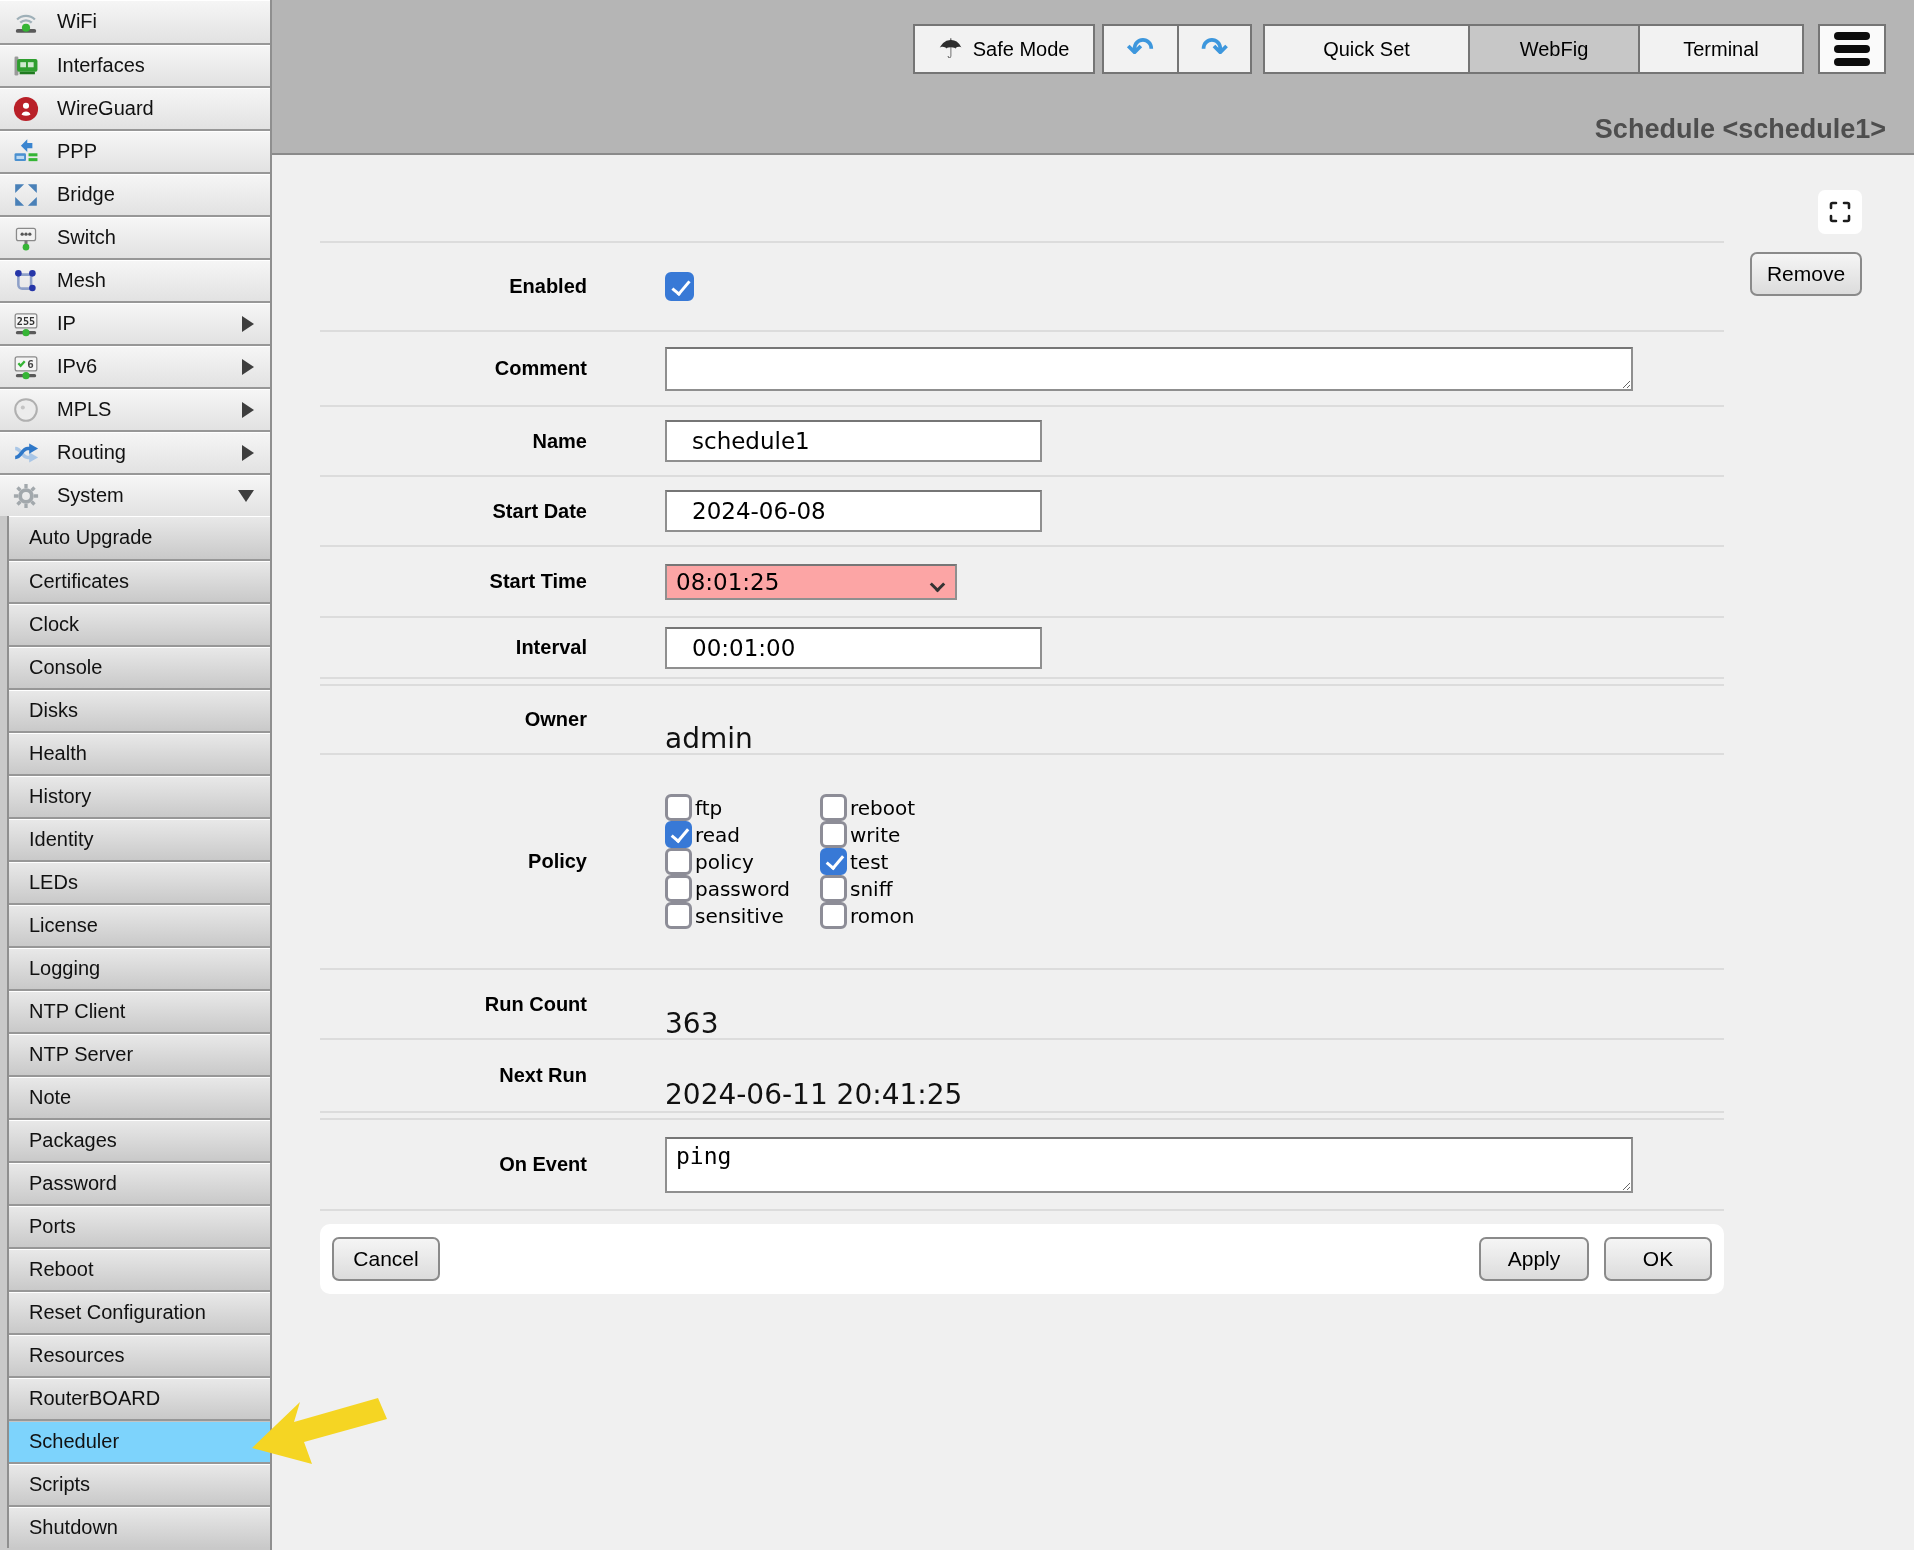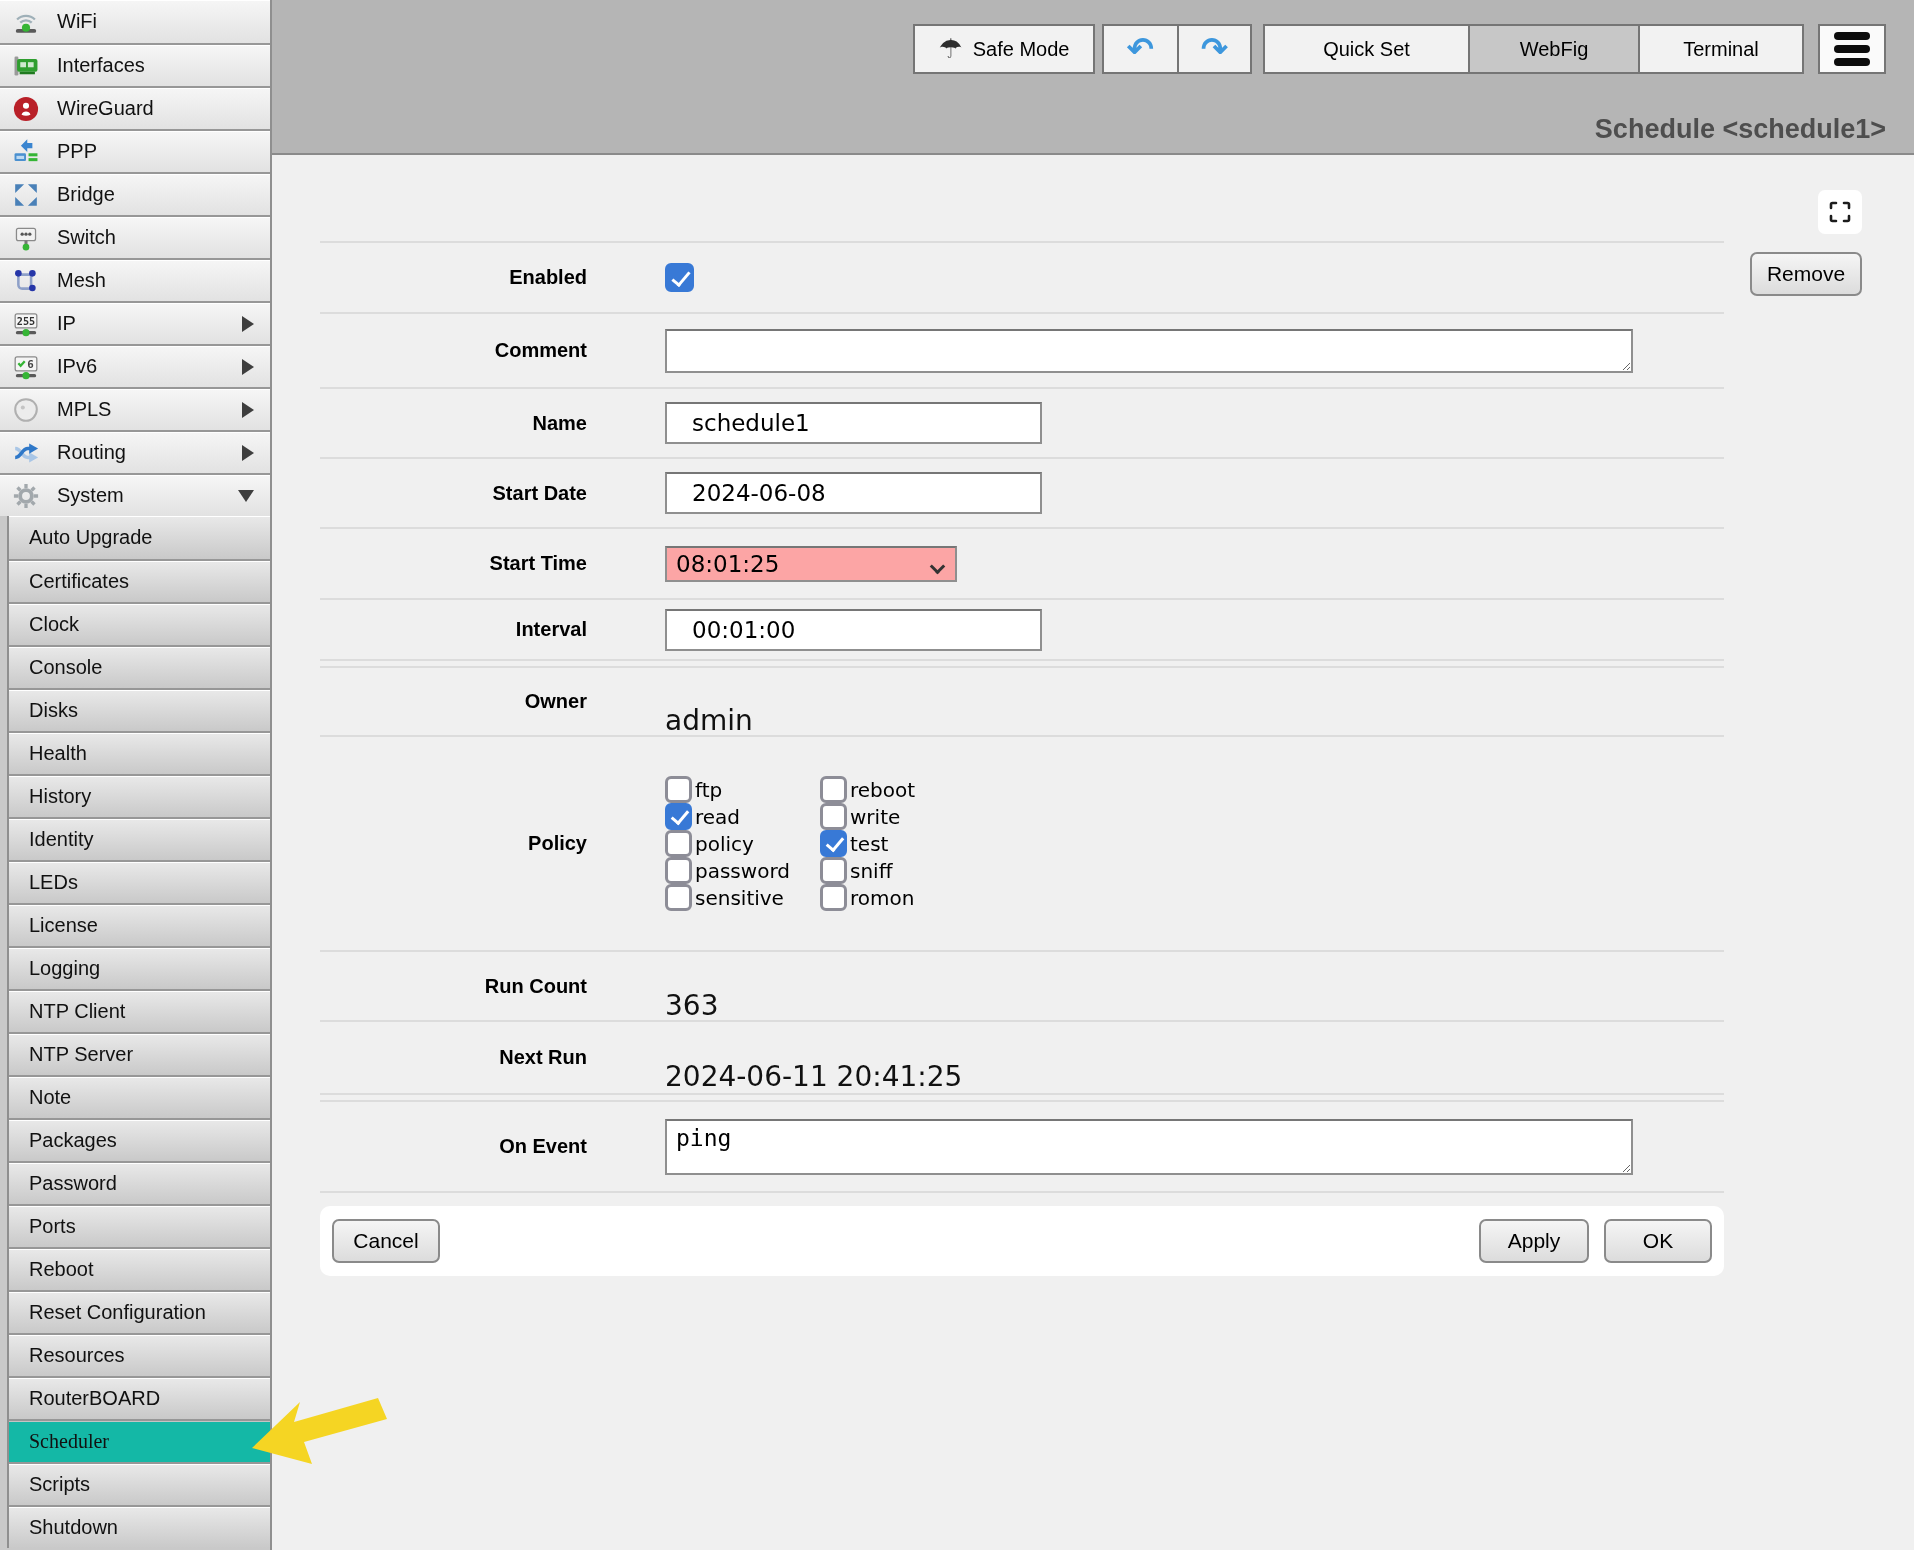--- a/index.html
+++ b/index.html
@@ -53,7 +53,7 @@
   .frow { display:flex; align-items:center; border-top:2px solid #dcdcdc; }
   .flabel { width:267px; text-align:right; font-size:20px; font-weight:bold; color:#000; flex:0 0 auto; }
   .fctrl { margin-left:78px; display:flex; align-items:center; }
-  .r-enabled{height:71px;} .r-comment{height:75px;} .r-name{height:70px;} .r-date{height:70px;}
+  .r-enabled{height:89px;} .r-comment{height:75px;} .r-name{height:70px;} .r-date{height:70px;}
   .r-time{height:71px;} .r-interval{height:61px;} .r-owner{height:67px;} .r-policy{height:215px;}
   .r-runcount{height:70px;} .r-nextrun{height:73px;} .r-onevent{height:89px;}
   .sect-gap { height:9px; border-top:2px solid #dcdcdc; border-bottom:2px solid #dcdcdc; }

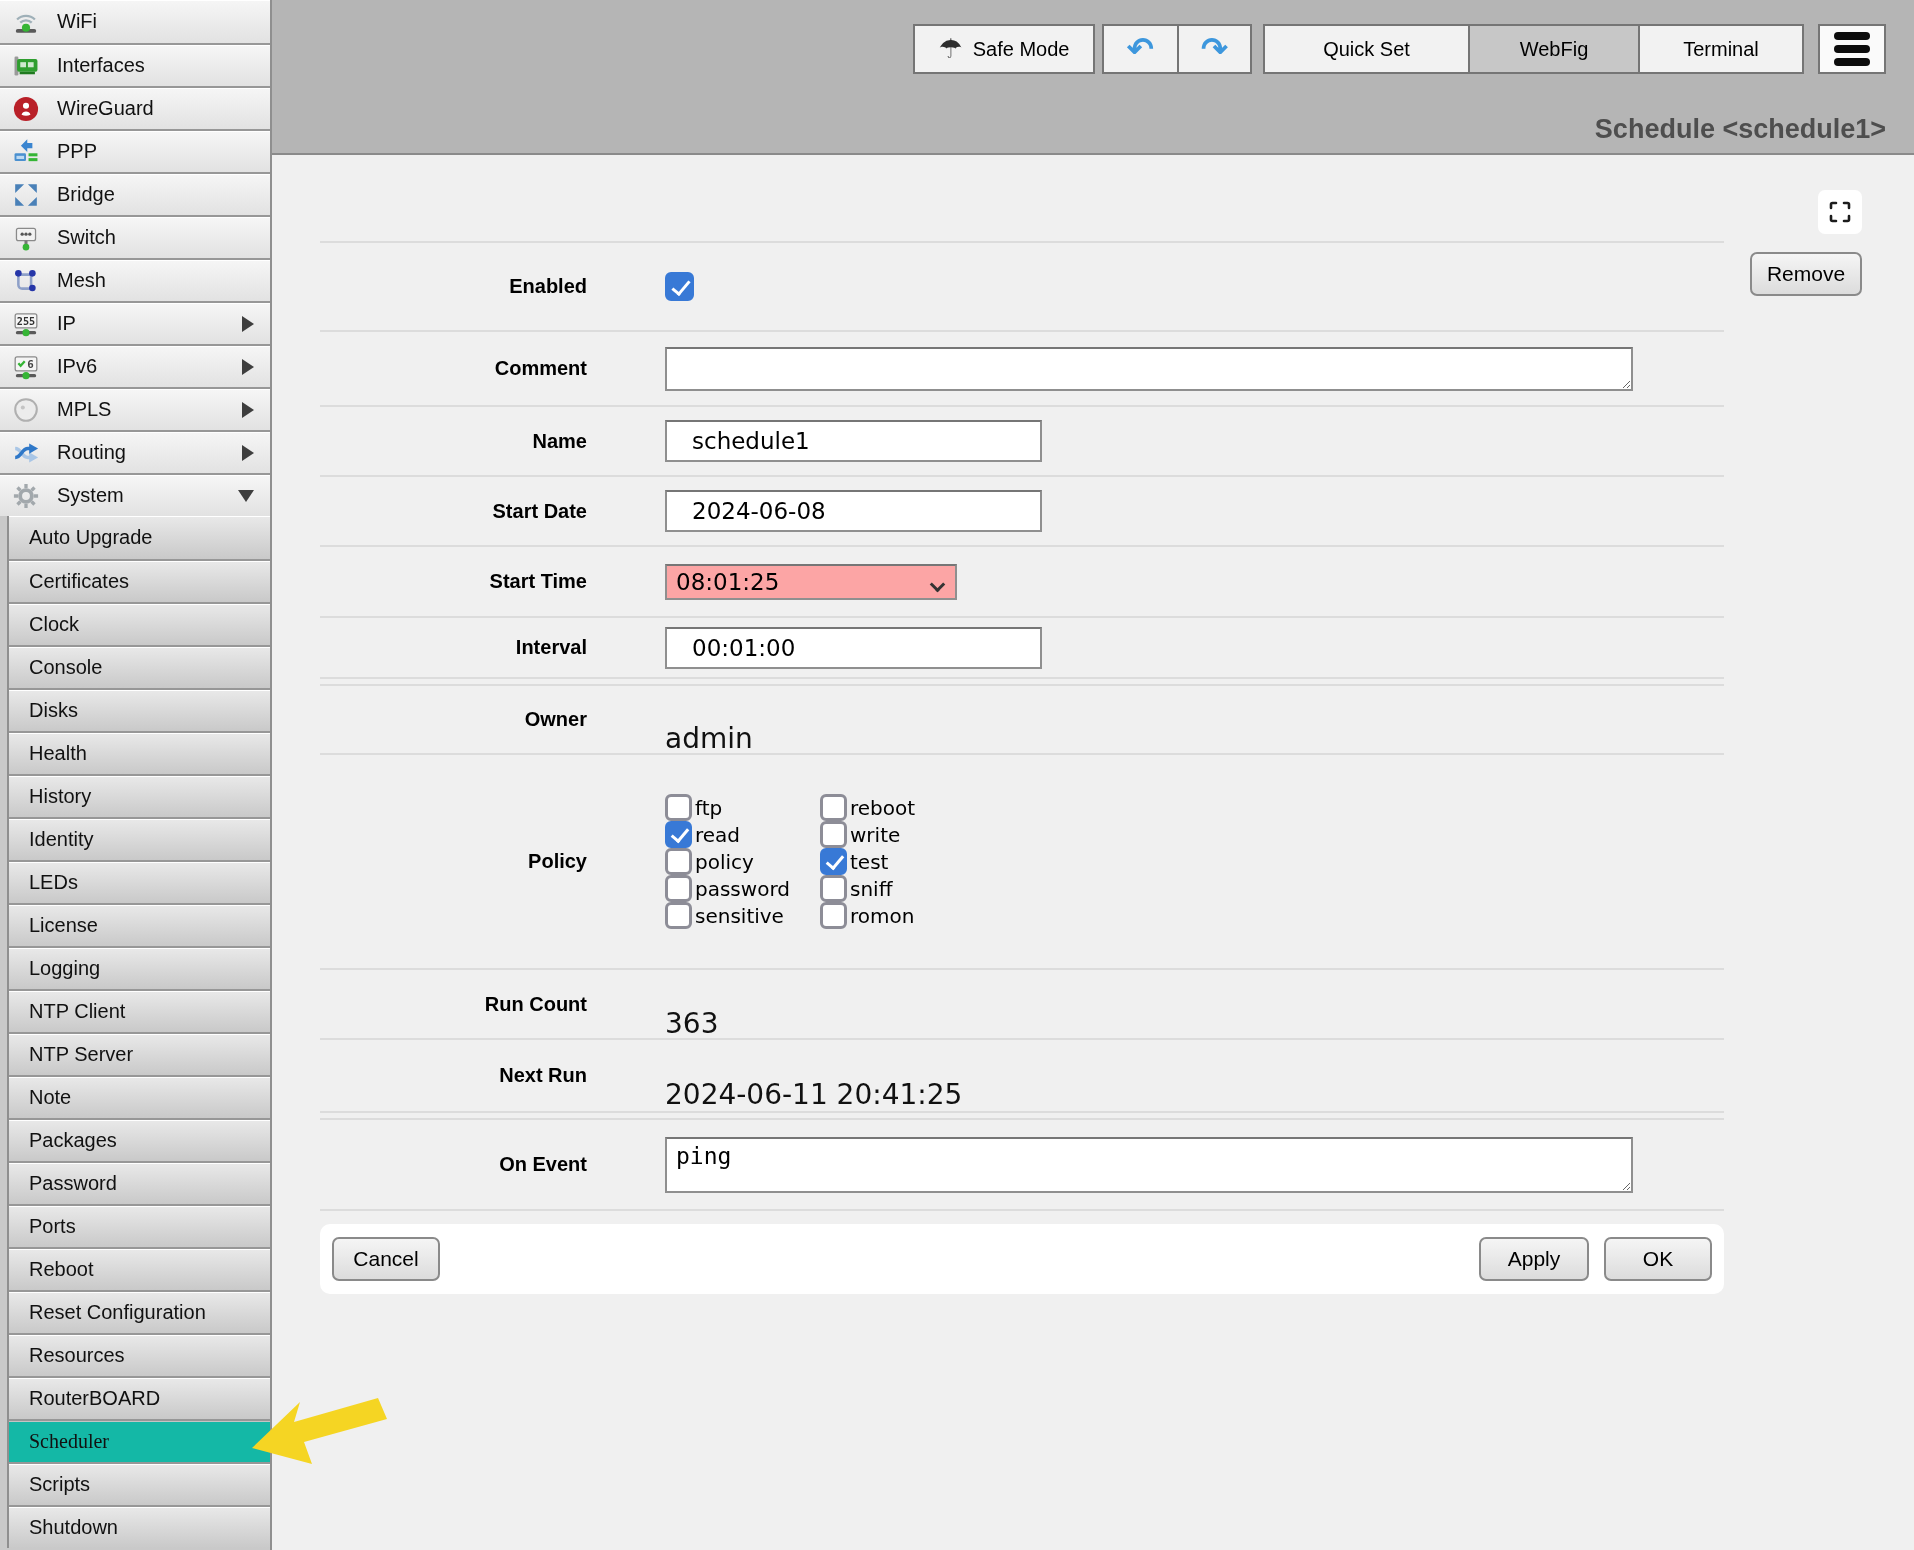--- a/index.html
+++ b/index.html
@@ -20,7 +20,7 @@
   .arr-d { width:0; height:0; border-top:12px solid #3e3e3e; border-left:8px solid transparent; border-right:8px solid transparent; }
   .submenu { margin-left:7px; position:relative; border-left:2px solid #8f8f8f; }
   .sb-item.sub { padding-left:20px; background:linear-gradient(#e9e9e9,#c9c9c9); }
-  .sb-item.sub.selected { background:#14b8a6; box-shadow:inset 0 1px 0 #c4c4c4;font-family:Liberation Serif, serif; }
+  .sb-item.sub.selected { background:#7dd3fc; box-shadow:inset 0 1px 0 #c4c4c4; }
 
   
   .main { position:absolute; left:272px; top:0; right:0; bottom:0; }

